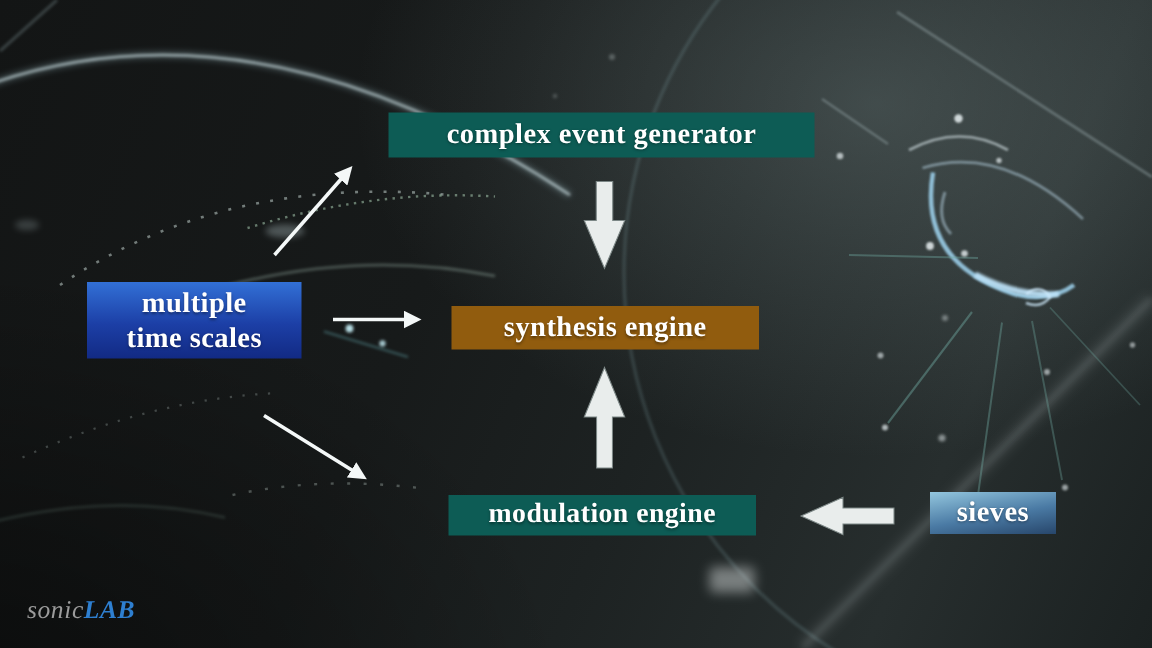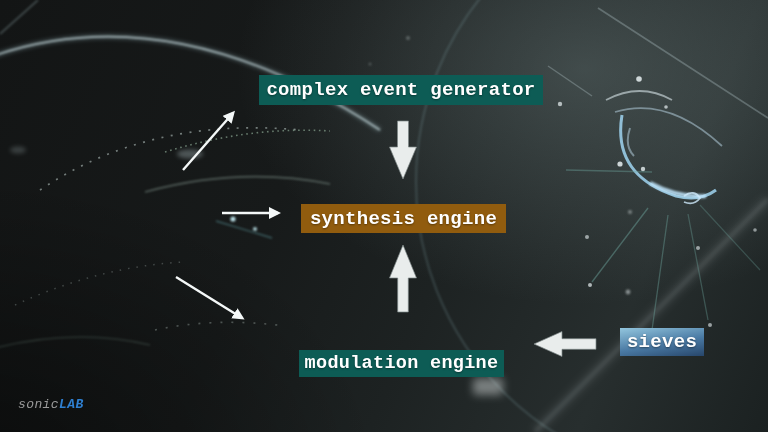--- a/index.html
+++ b/index.html
@@ -5,7 +5,7 @@
   html,body{margin:0;padding:0;background:#000;}
   .stage{
     position:relative;width:768px;height:432px;overflow:hidden;
-    font-family:Liberation Mono, monospace;
+    font-family:Liberation Serif, serif;
     background:
       radial-gradient(560px 380px at 76% 16%, rgba(120,138,138,0.38), rgba(60,72,72,0) 62%),
       radial-gradient(700px 500px at -5% 110%, rgba(0,0,0,0.5), rgba(0,0,0,0) 60%),

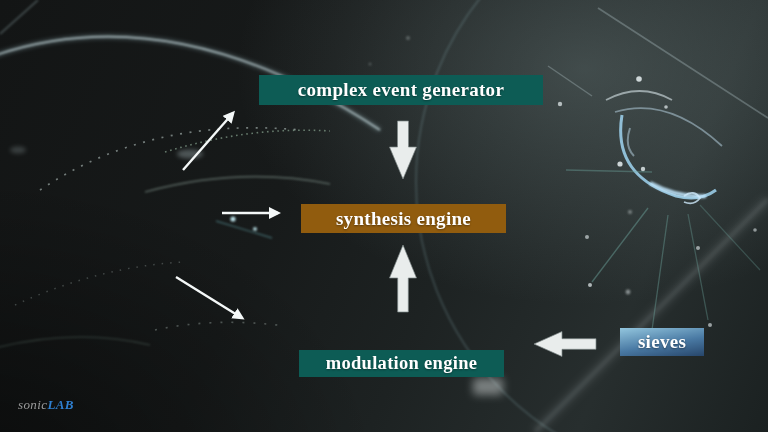--- a/index.html
+++ b/index.html
@@ -145,6 +145,10 @@
     <span>synthesis engine</span>
   </div>
 
+  <div class="node node-mts">
+    <span>multiple</span>
+    <span>time scales</span>
+  </div>
 
   <div class="node node-mod">
     <span>modulation engine</span>

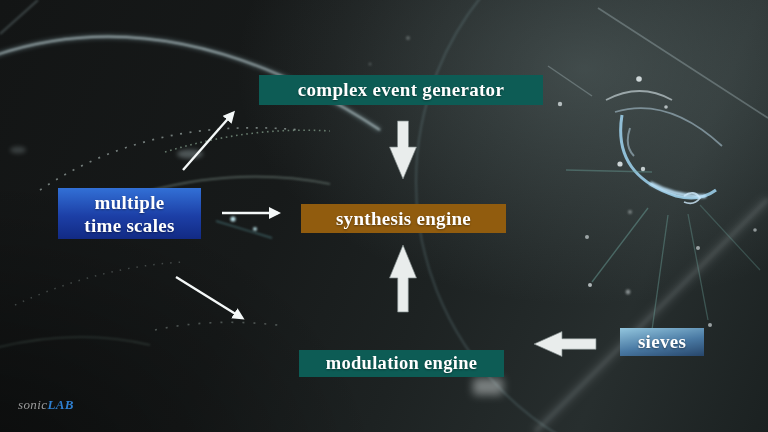--- a/index.html
+++ b/index.html
@@ -22,7 +22,7 @@
   .node-mts{left:58px;top:188px;width:143px;height:51px;
     background:linear-gradient(180deg,#3270d6 0%,#1c3fa6 55%,#122a84 100%);
     flex-direction:column;line-height:23px;font-size:19px;}
-  .node-mod{left:299px;top:330px;width:205px;height:27px;background:#0d5c55;font-size:18.5px;margin-top:20px;}
+  .node-mod{left:299px;top:330px;width:205px;height:27px;background:#0d5c55;font-size:18.5px;}
   .node-sieves{left:620px;top:328px;width:84px;height:28px;
     background:linear-gradient(170deg,#93c6de 0%,#4a7aa4 55%,#27466b 100%);}
   .logo{position:absolute;left:18px;top:397px;font-size:13px;font-style:italic;letter-spacing:0.4px;}

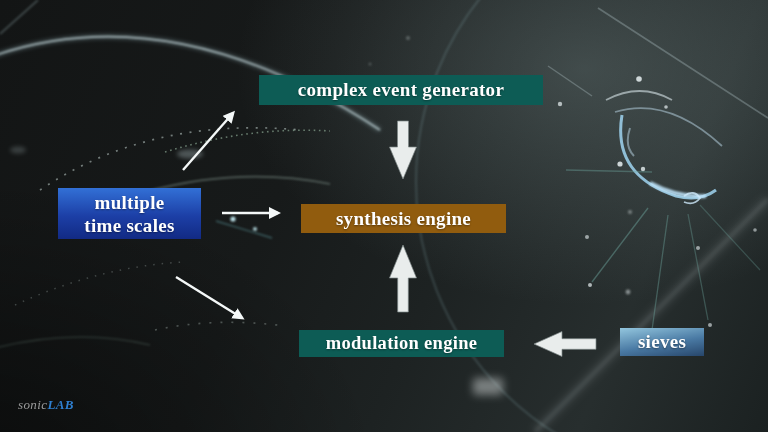--- a/index.html
+++ b/index.html
@@ -25,7 +25,7 @@
   .node-mod{left:299px;top:330px;width:205px;height:27px;background:#0d5c55;font-size:18.5px;}
   .node-sieves{left:620px;top:328px;width:84px;height:28px;
     background:linear-gradient(170deg,#93c6de 0%,#4a7aa4 55%,#27466b 100%);}
-  .logo{position:absolute;left:18px;top:397px;font-size:13px;font-style:italic;letter-spacing:0.4px;}
+  .logo{position:absolute;left:18px;top:397px;font-size:17px;font-style:italic;letter-spacing:0.4px;}
   .logo .sonic{color:#9b9b9b;font-weight:400;}
   .logo .lab{color:#2e7fd0;font-weight:700;}
 </style>

